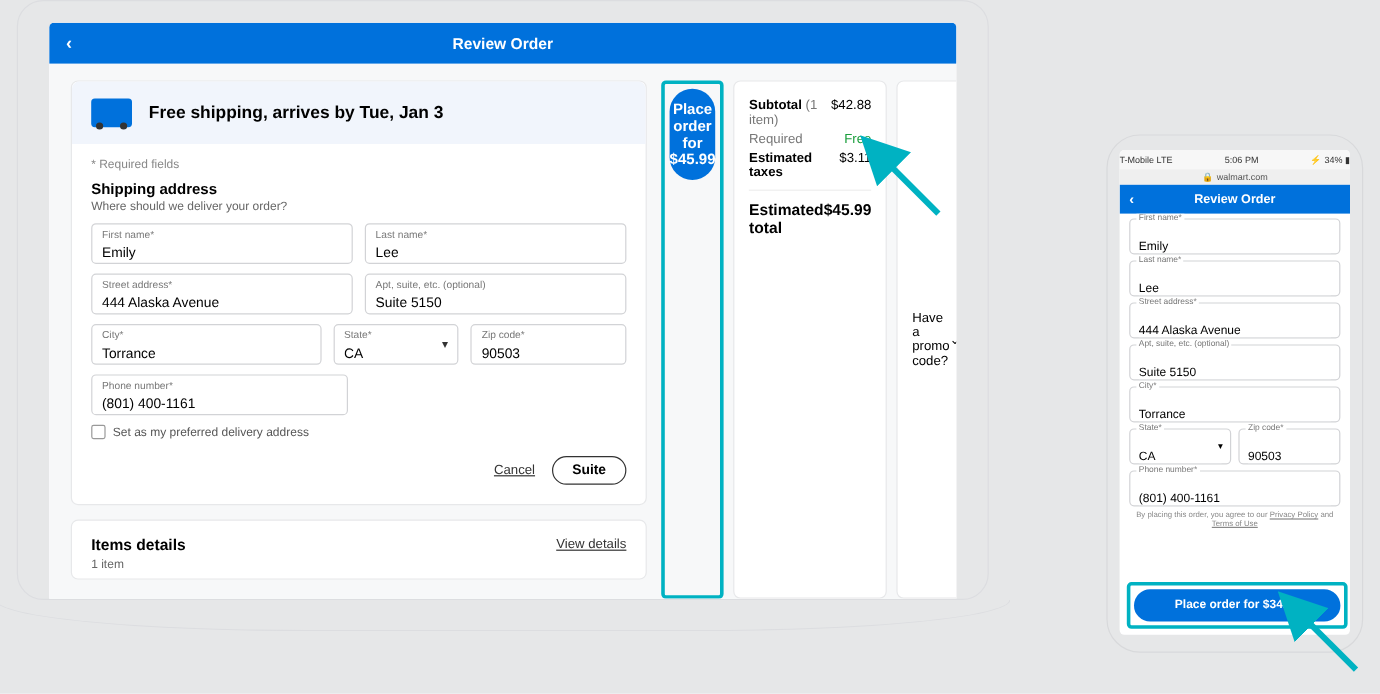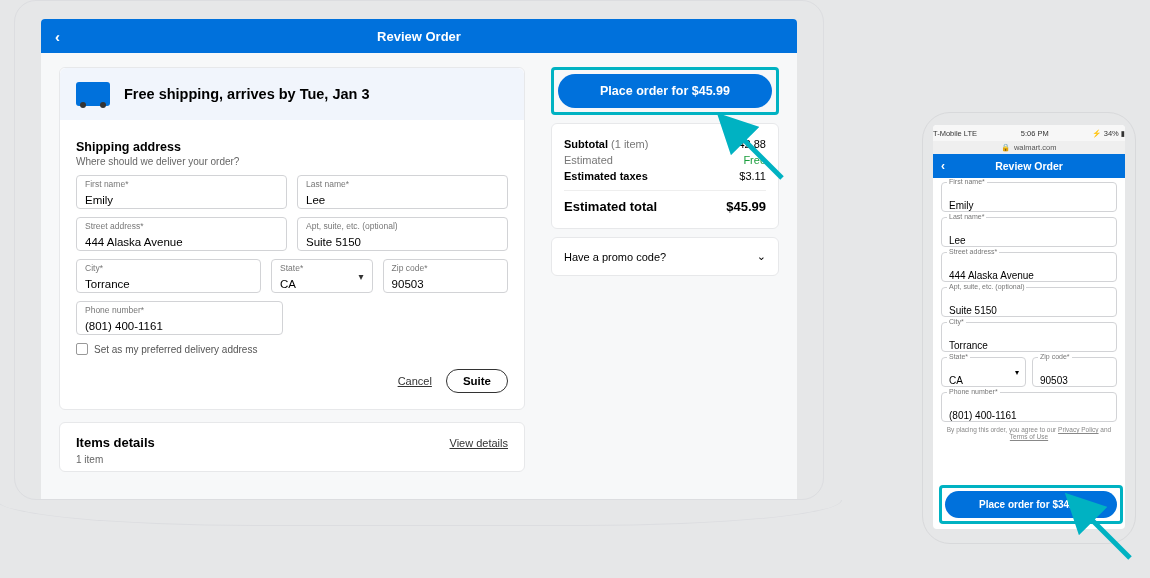--- a/index.html
+++ b/index.html
@@ -30,7 +30,7 @@
   .header-bar .back { position:absolute; left:14px; font-size:15px; }
   .header-bar .title { margin:0 auto; }
 
-  .content { display:flex; gap:26px; padding:14px 18px 0 18px; background:#f7f8f9; height:calc(100% - 34px); overflow:hidden;}
+  .content { display:flex; gap:12px; padding:14px 18px 0 18px; background:#f7f8f9; height:calc(100% - 34px); overflow:hidden;}
   .left-col { flex:1.35; display:flex; flex-direction:column; gap:12px; }
   .right-col { width:228px; display:flex; flex-direction:column; gap:8px; }
 

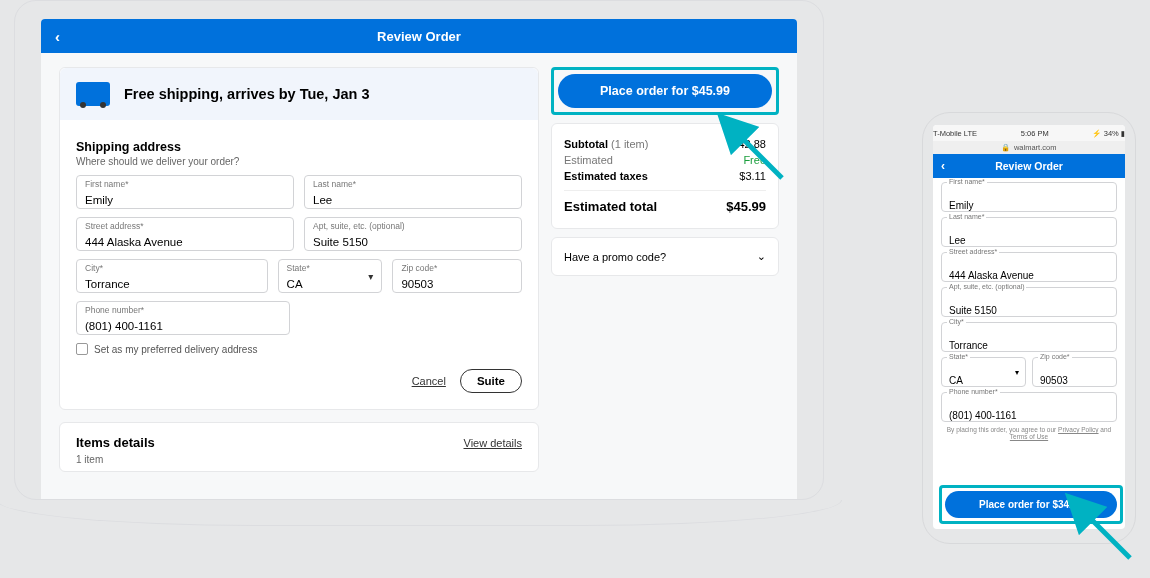--- a/index.html
+++ b/index.html
@@ -32,7 +32,7 @@
 
   .content { display:flex; gap:12px; padding:14px 18px 0 18px; background:#f7f8f9; height:calc(100% - 34px); overflow:hidden;}
   .left-col { flex:1.35; display:flex; flex-direction:column; gap:12px; }
-  .right-col { width:228px; display:flex; flex-direction:column; gap:8px; }
+  .right-col { width:228px; display:flex; flex-direction:row; gap:8px; }
 
   .card { background:#fff; border-radius:6px; border:1px solid #e7e8ea; }
 

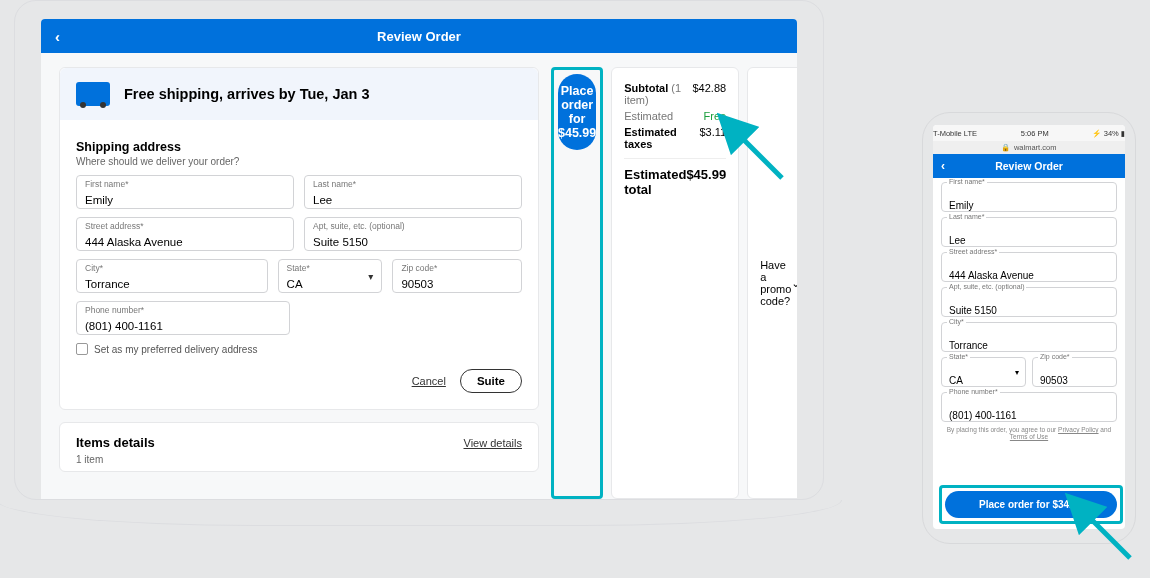--- a/index.html
+++ b/index.html
@@ -204,7 +204,7 @@
               <span>$42.88</span>
             </div>
             <div class="line">
-              <span class="muted">Estimated</span>
+              <span class="muted">Required</span>
               <span class="green">Free</span>
             </div>
             <div class="line">

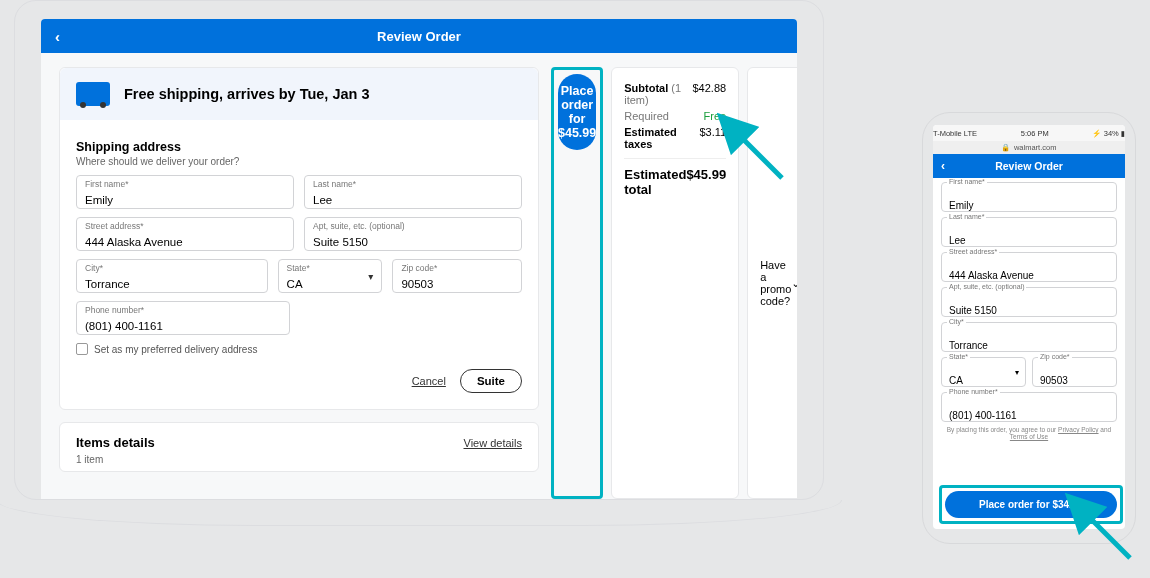--- a/index.html
+++ b/index.html
@@ -124,6 +124,7 @@
               <div class="ship-title">Free shipping, arrives by Tue, Jan 3</div>
             </div>
             <div class="form-card">
+              <div class="req">* Required fields</div>
               <div class="section-h">Shipping address</div>
               <div class="section-sub">Where should we deliver your order?</div>
 

